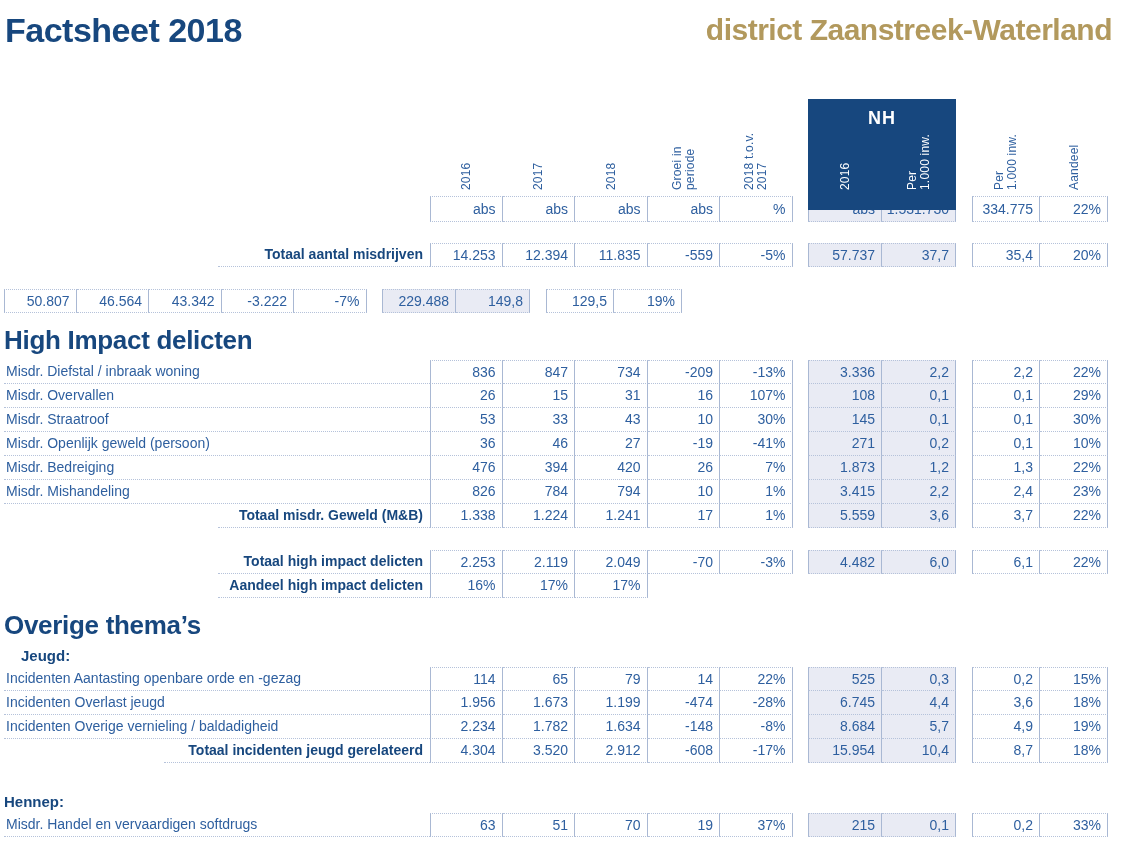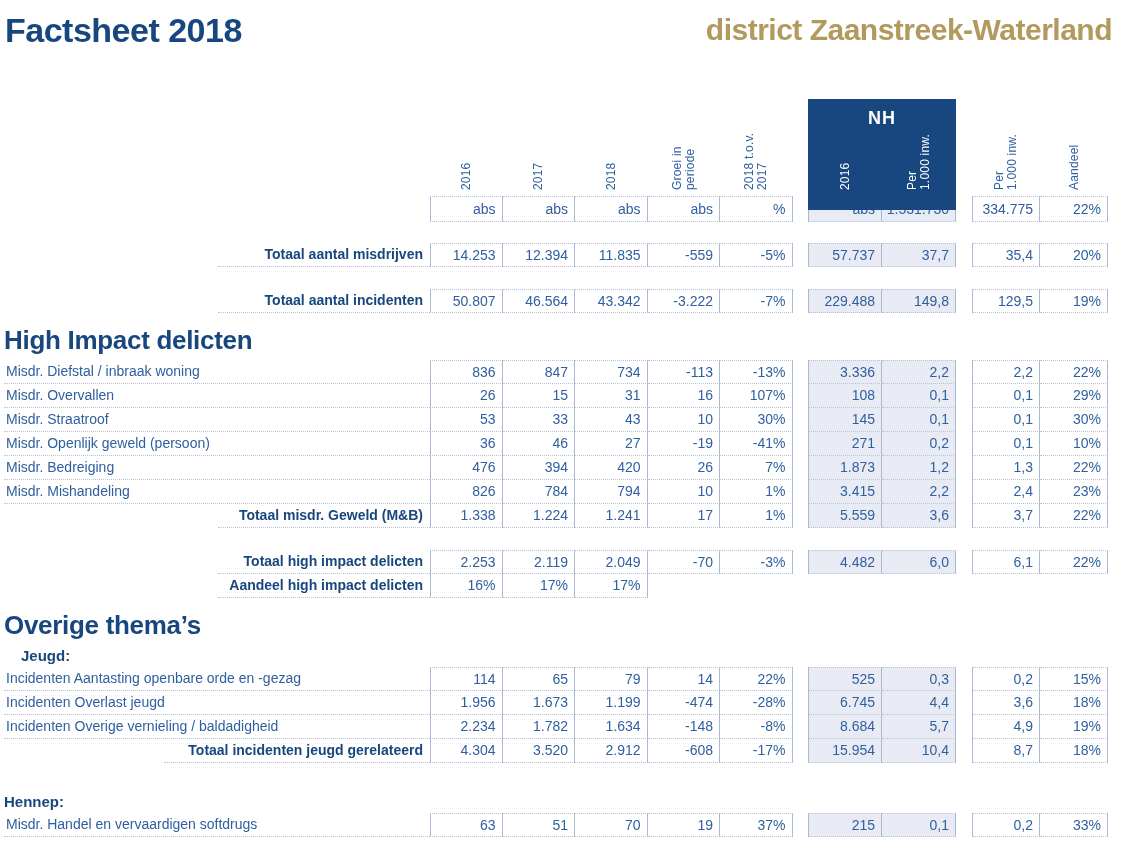--- a/index.html
+++ b/index.html
@@ -124,7 +124,6 @@
       </div>
       <div class="group">
         <div class="row">
-          <div class="lbl total" style="margin-left: 214px; width: 212px;">Totaal aantal incidenten</div>
           <div class="cell w1 bl bt">50.807</div>
           <div class="cell w1 bt">46.564</div>
           <div class="cell w1 bt">43.342</div>

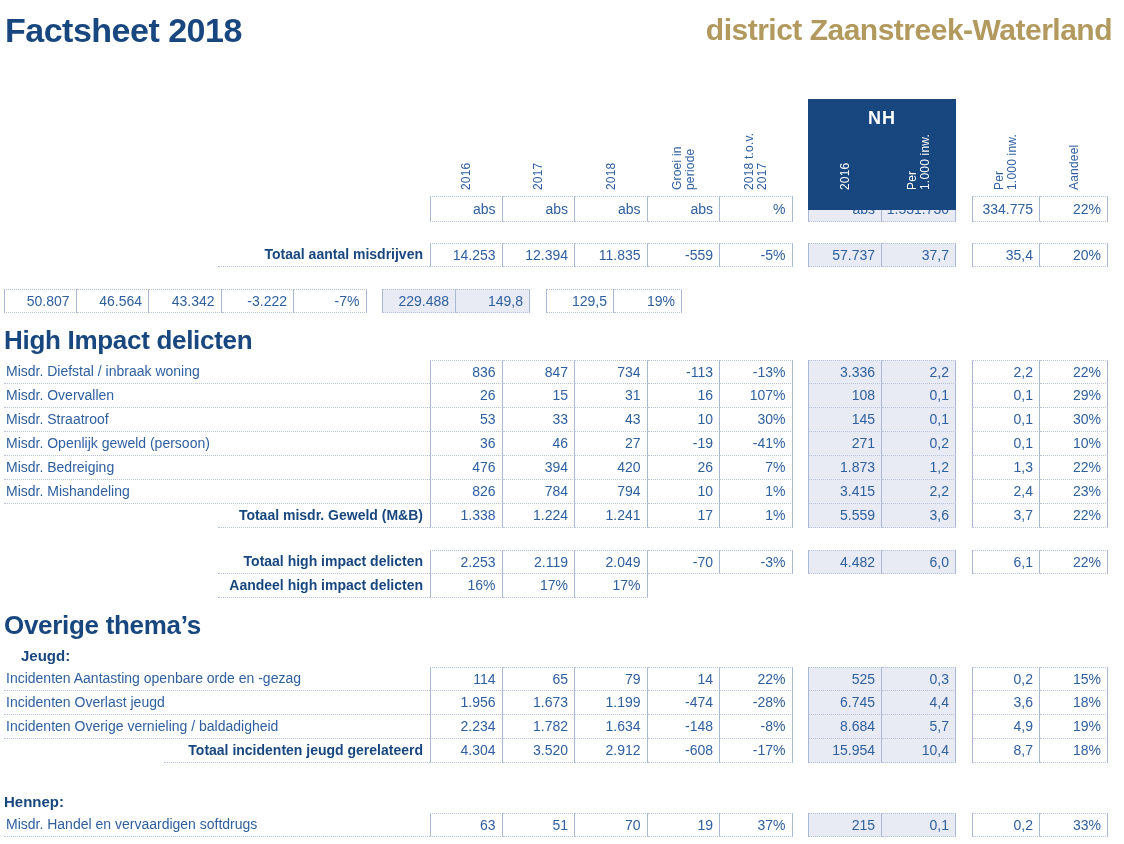--- a/index.html
+++ b/index.html
@@ -146,7 +146,7 @@
           <div class="cell w1 bl bt">836</div>
           <div class="cell w1 bt">847</div>
           <div class="cell w1 bt">734</div>
-          <div class="cell w1 bt">-113</div>
+          <div class="cell w1 bt">-209</div>
           <div class="cell w1 bt">-13%</div>
           <div class="sp1"></div>
           <div class="cell wn nhbg bl bt">3.336</div>

